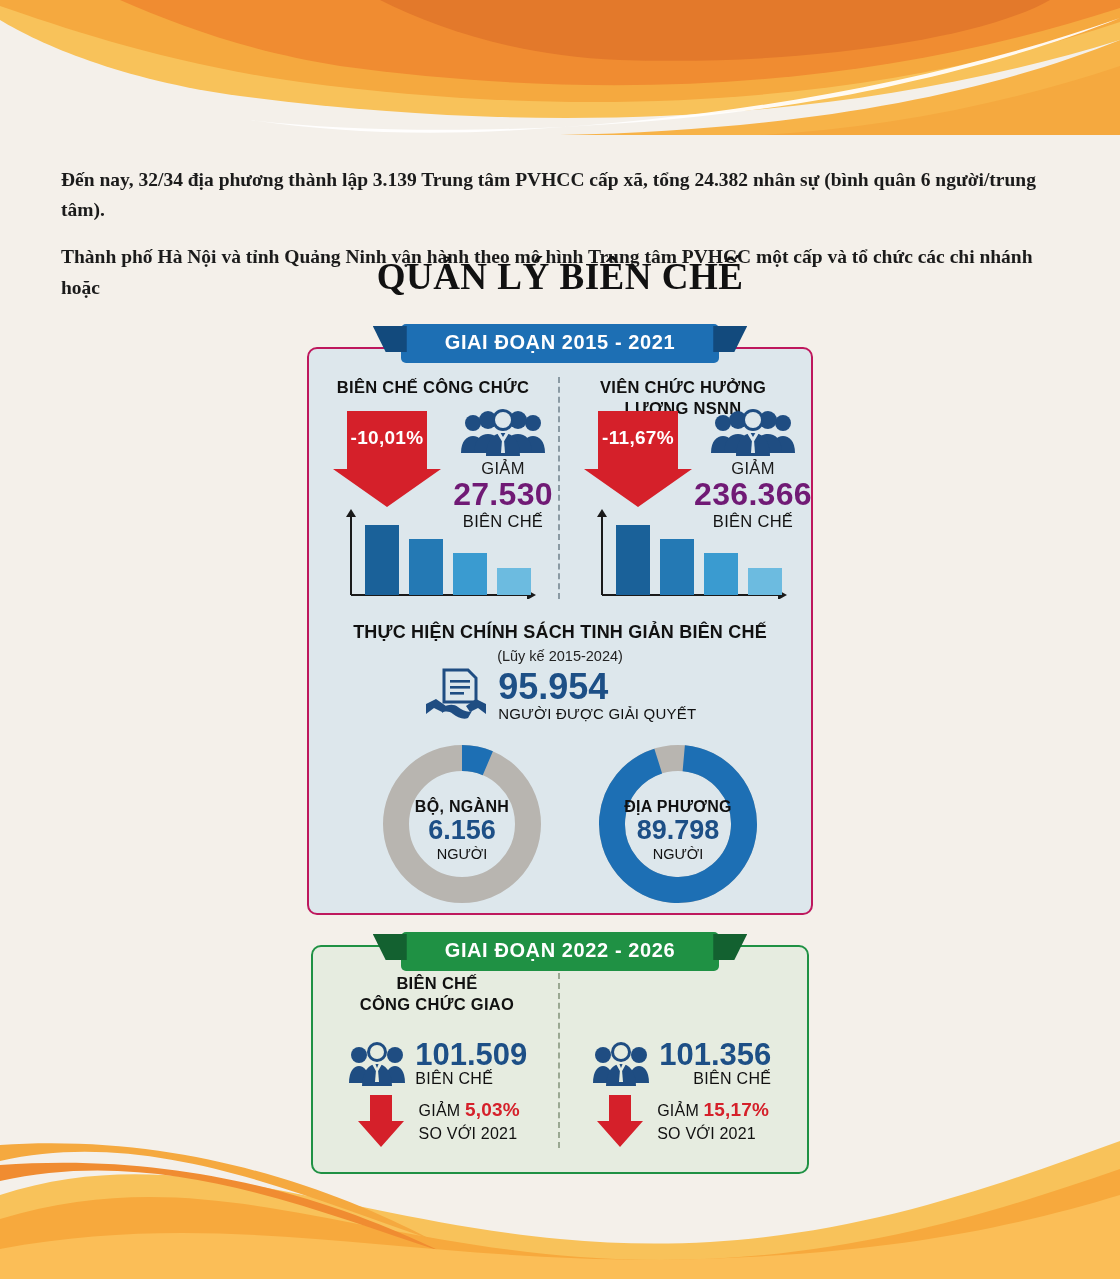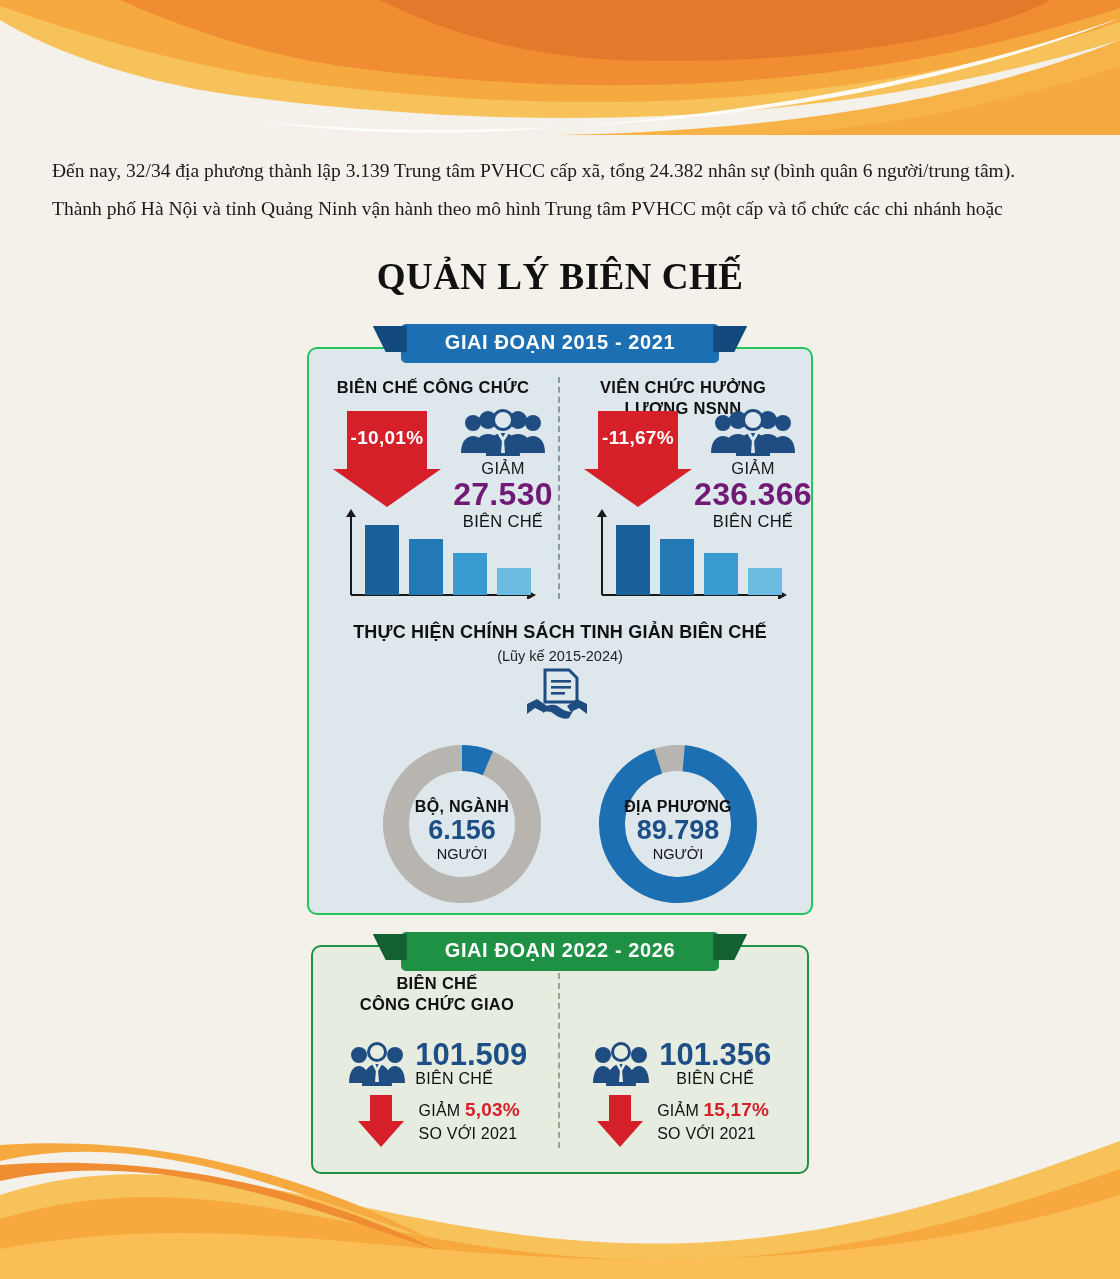--- a/index.html
+++ b/index.html
@@ -18,7 +18,7 @@
     font-family:"Liberation Serif", serif;
     font-size:19.5px;line-height:1.55;color:#1b1b1b;
   }
-  .intro p{margin:8px;}
+  .intro p{margin:17px;font-weight:bold;}
 
   
   .main-title{

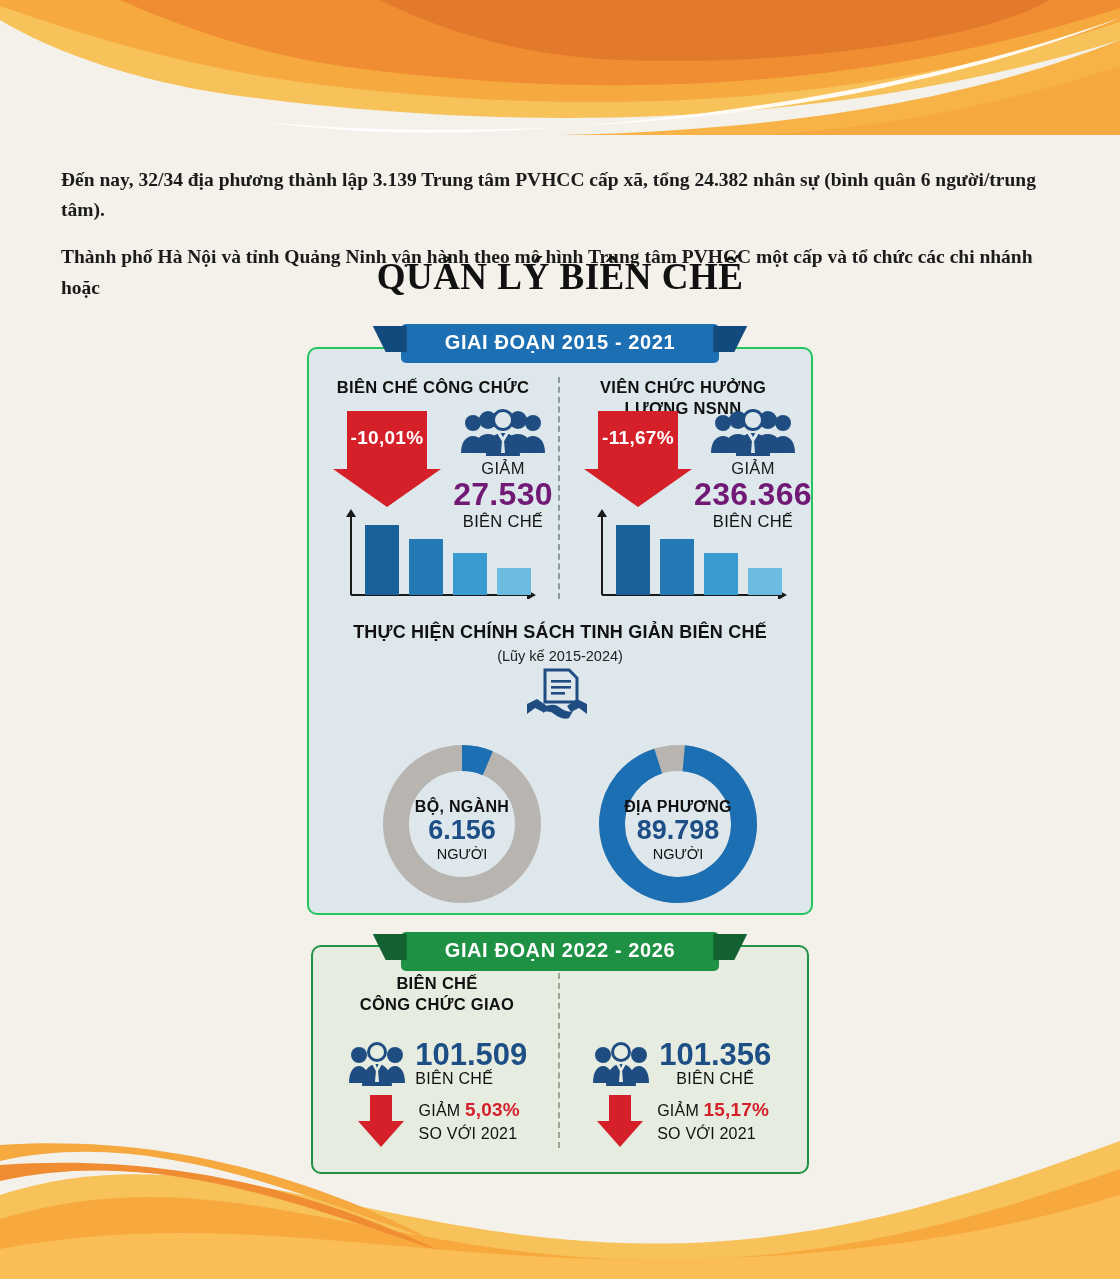--- a/index.html
+++ b/index.html
@@ -46,7 +46,7 @@
   
   .card-blue{
     position:absolute;left:307px;top:347px;width:506px;height:568px;
-    background:#dde7ec;border:2px solid #22c55e;border-radius:10px;
+    background:#dde7ec;border:2px solid #be185d;border-radius:10px;
     box-sizing:border-box;
   }
   .card-green{

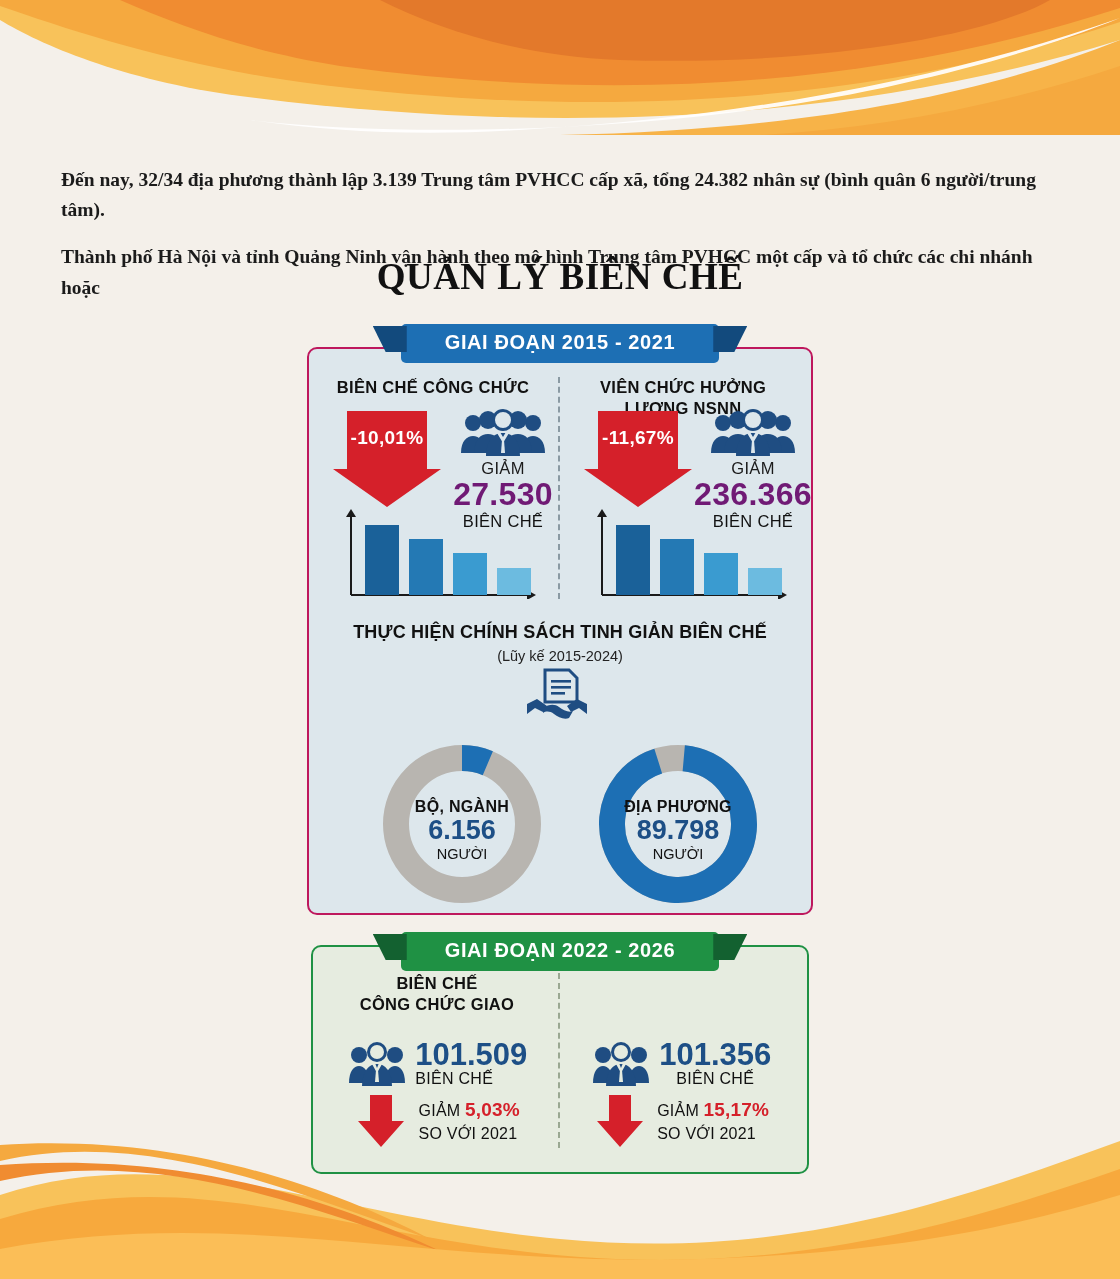--- a/index.html
+++ b/index.html
@@ -247,6 +247,10 @@
       <path d="M18,40 C24,36 30,36 34,39 C38,42 44,45 48,43 L44,50 C39,52 33,49 29,46 C25,43 21,43 18,45 Z"></path>
     </g>
   </svg>
+  <span style="display:inline-block;vertical-align:middle;text-align:left;">
+    <span class="mid-num">95.954</span><br>
+    <span class="mid-num-sub">NGƯỜI ĐƯỢC GIẢI QUYẾT</span>
+  </span>
 </div>
 
 <div class="donut" style="left:378px;top:740px;width:168px;height:168px;">

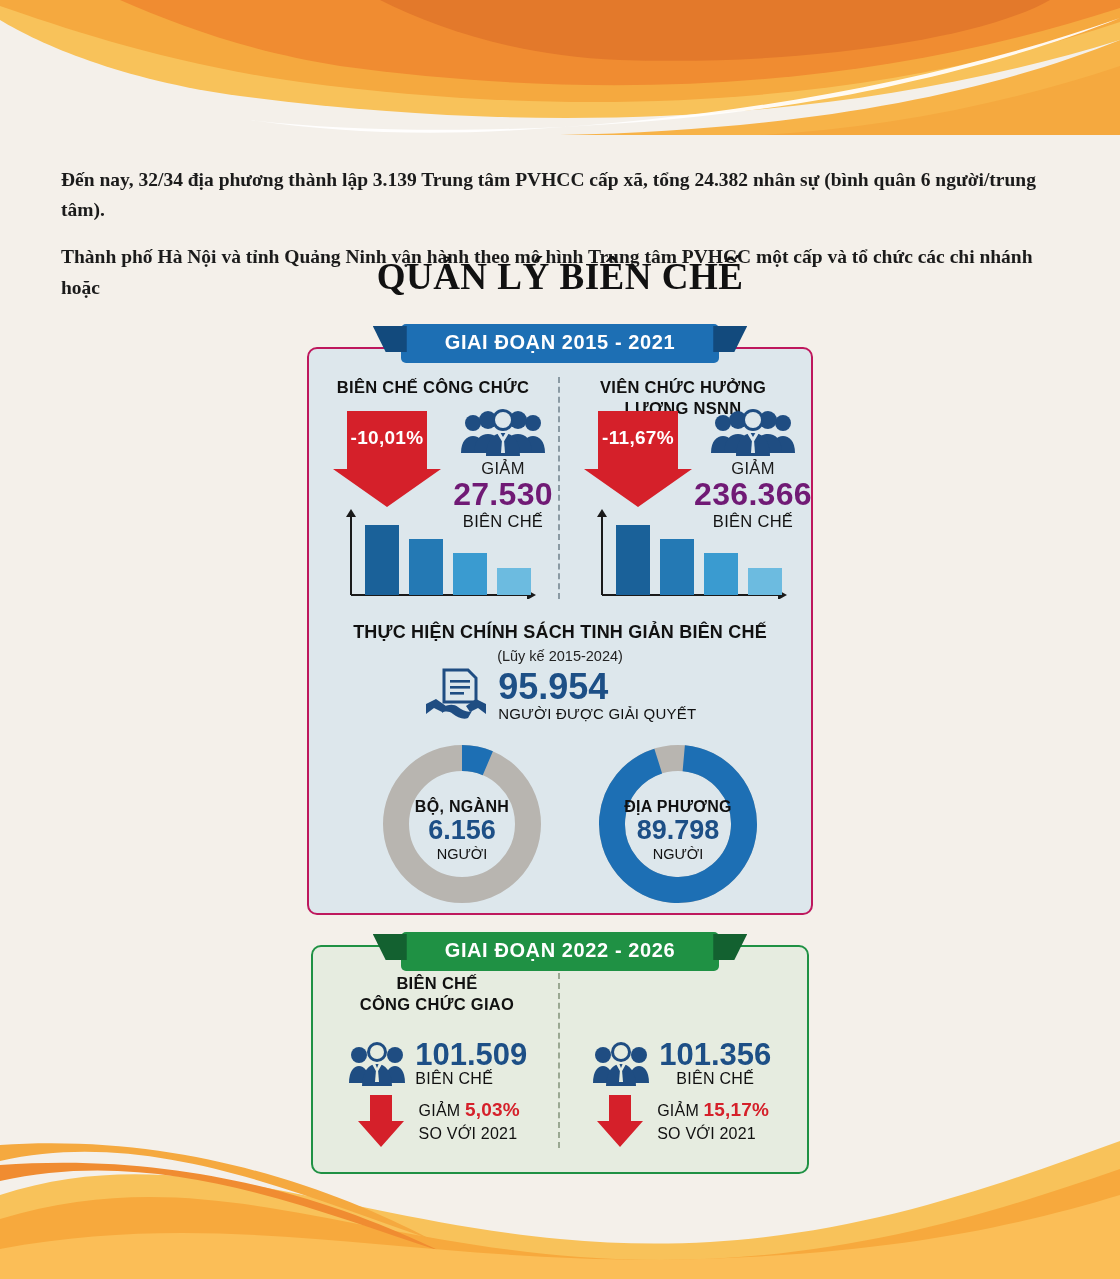--- a/index.html
+++ b/index.html
@@ -339,7 +339,7 @@
         <path d="M27,28 L29,28 L30,40 L26,40 Z" fill="#e6ece0"></path>
       </g>
     </svg>
-    <span style="display:inline-block;vertical-align:middle;text-align:center;">
+    <span style="display:inline-block;vertical-align:middle;text-align:right;">
       <span class="g-num">101.356</span><br>
       <span class="g-sub">BIÊN CHẾ</span>
     </span>

